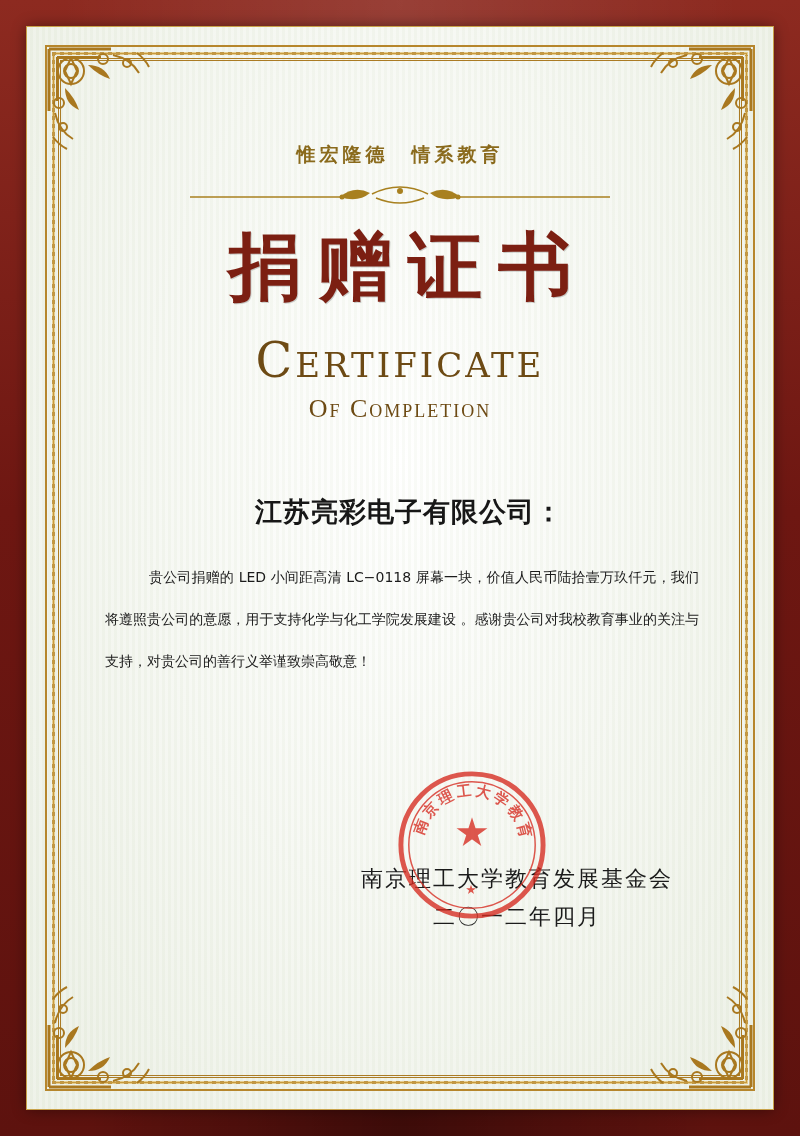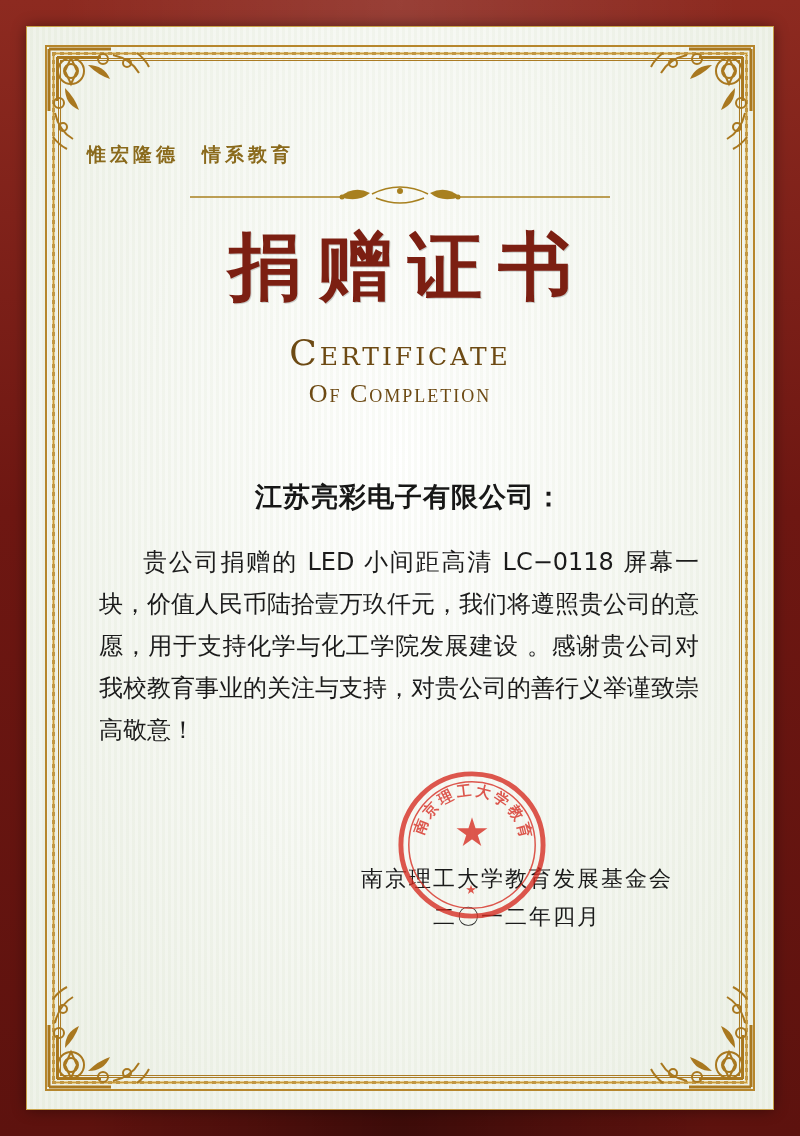--- a/index.html
+++ b/index.html
@@ -80,7 +80,7 @@
     left:60px;top:55px;right:60px;bottom:55px;
   }
   .motto{
-    text-align:left;
+    text-align:center;
     color:#8a6a1c;
     font-family:Liberation Mono, monospace;
     font-size:19px;

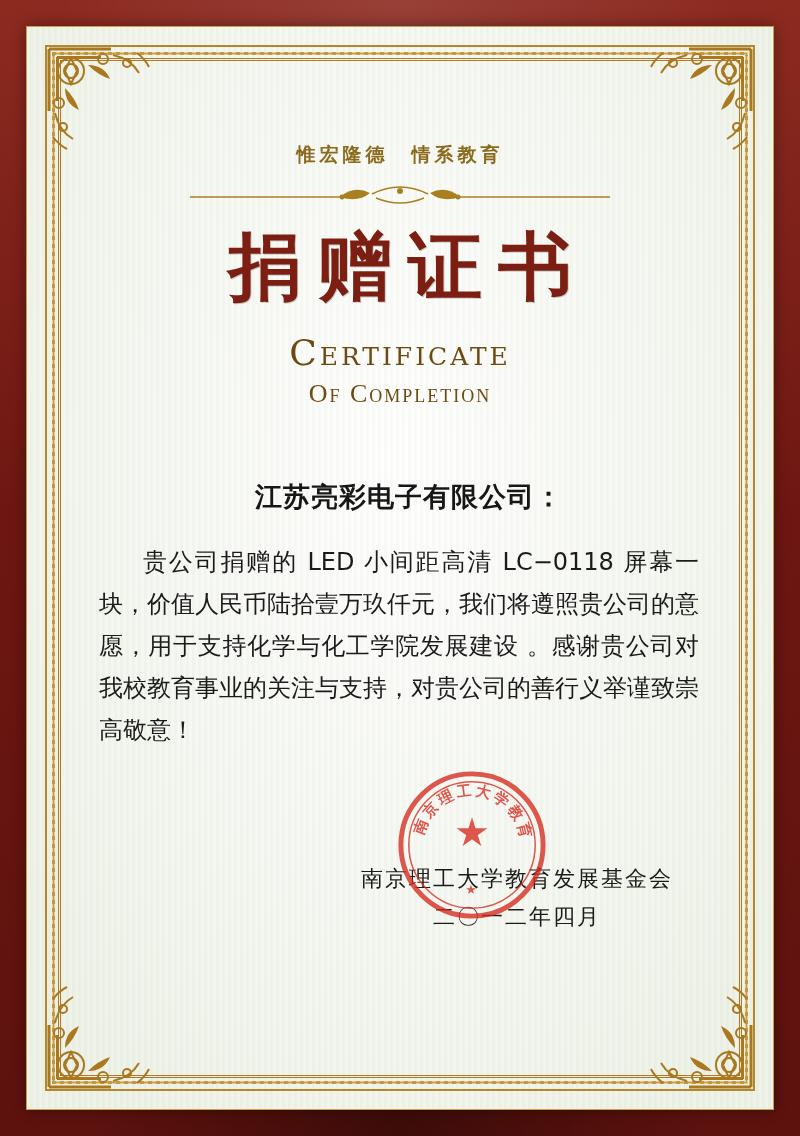--- a/index.html
+++ b/index.html
@@ -109,7 +109,7 @@
     text-align:center;
     margin-top:14px;
     font-family:"DejaVu Serif", serif;
-    font-size:36px;
+    font-size:48px;
     letter-spacing:3px;
     color:#6d4a14;
     font-variant:small-caps;

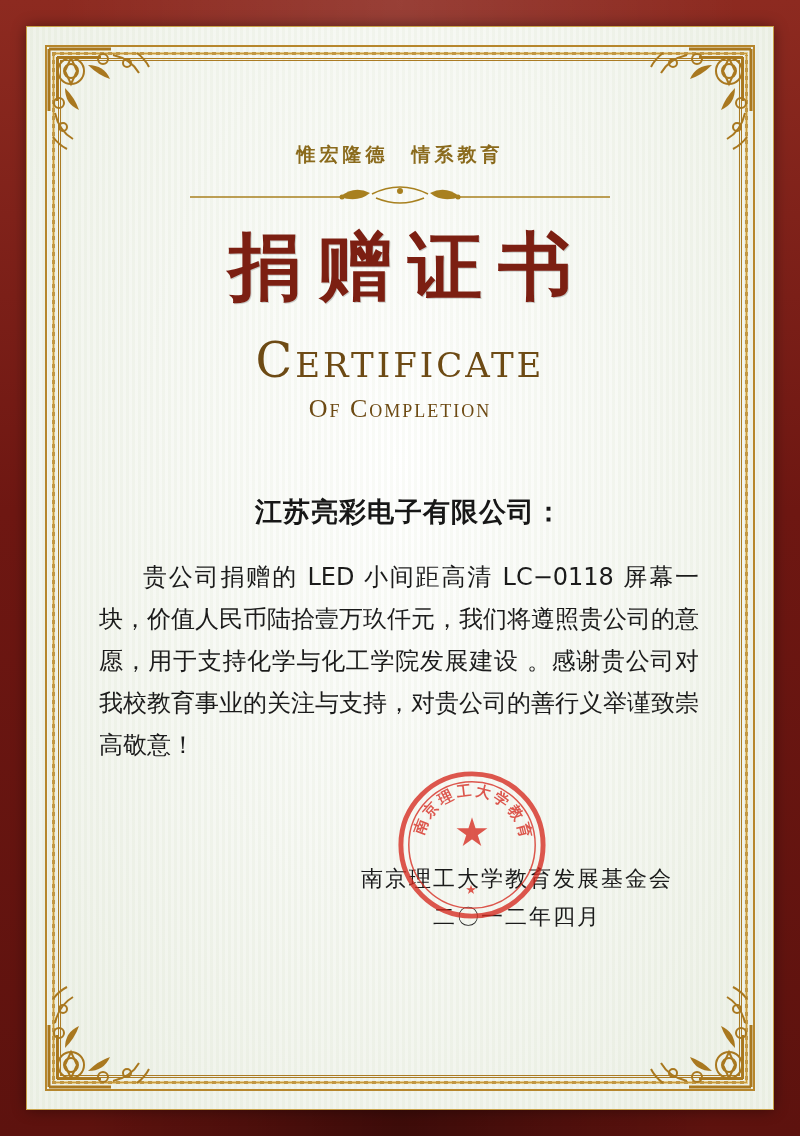--- a/index.html
+++ b/index.html
@@ -135,10 +135,10 @@
   }
   .body-text{
     margin-top:26px;
-    margin-left:12px;
+    margin-left:18px;
     margin-right:14px;
     font-family:"DejaVu Sans", sans-serif;
-    font-size:24px;
+    font-size:14px;
     line-height:42px;
     color:#1b1b1b;
     text-align:justify;

